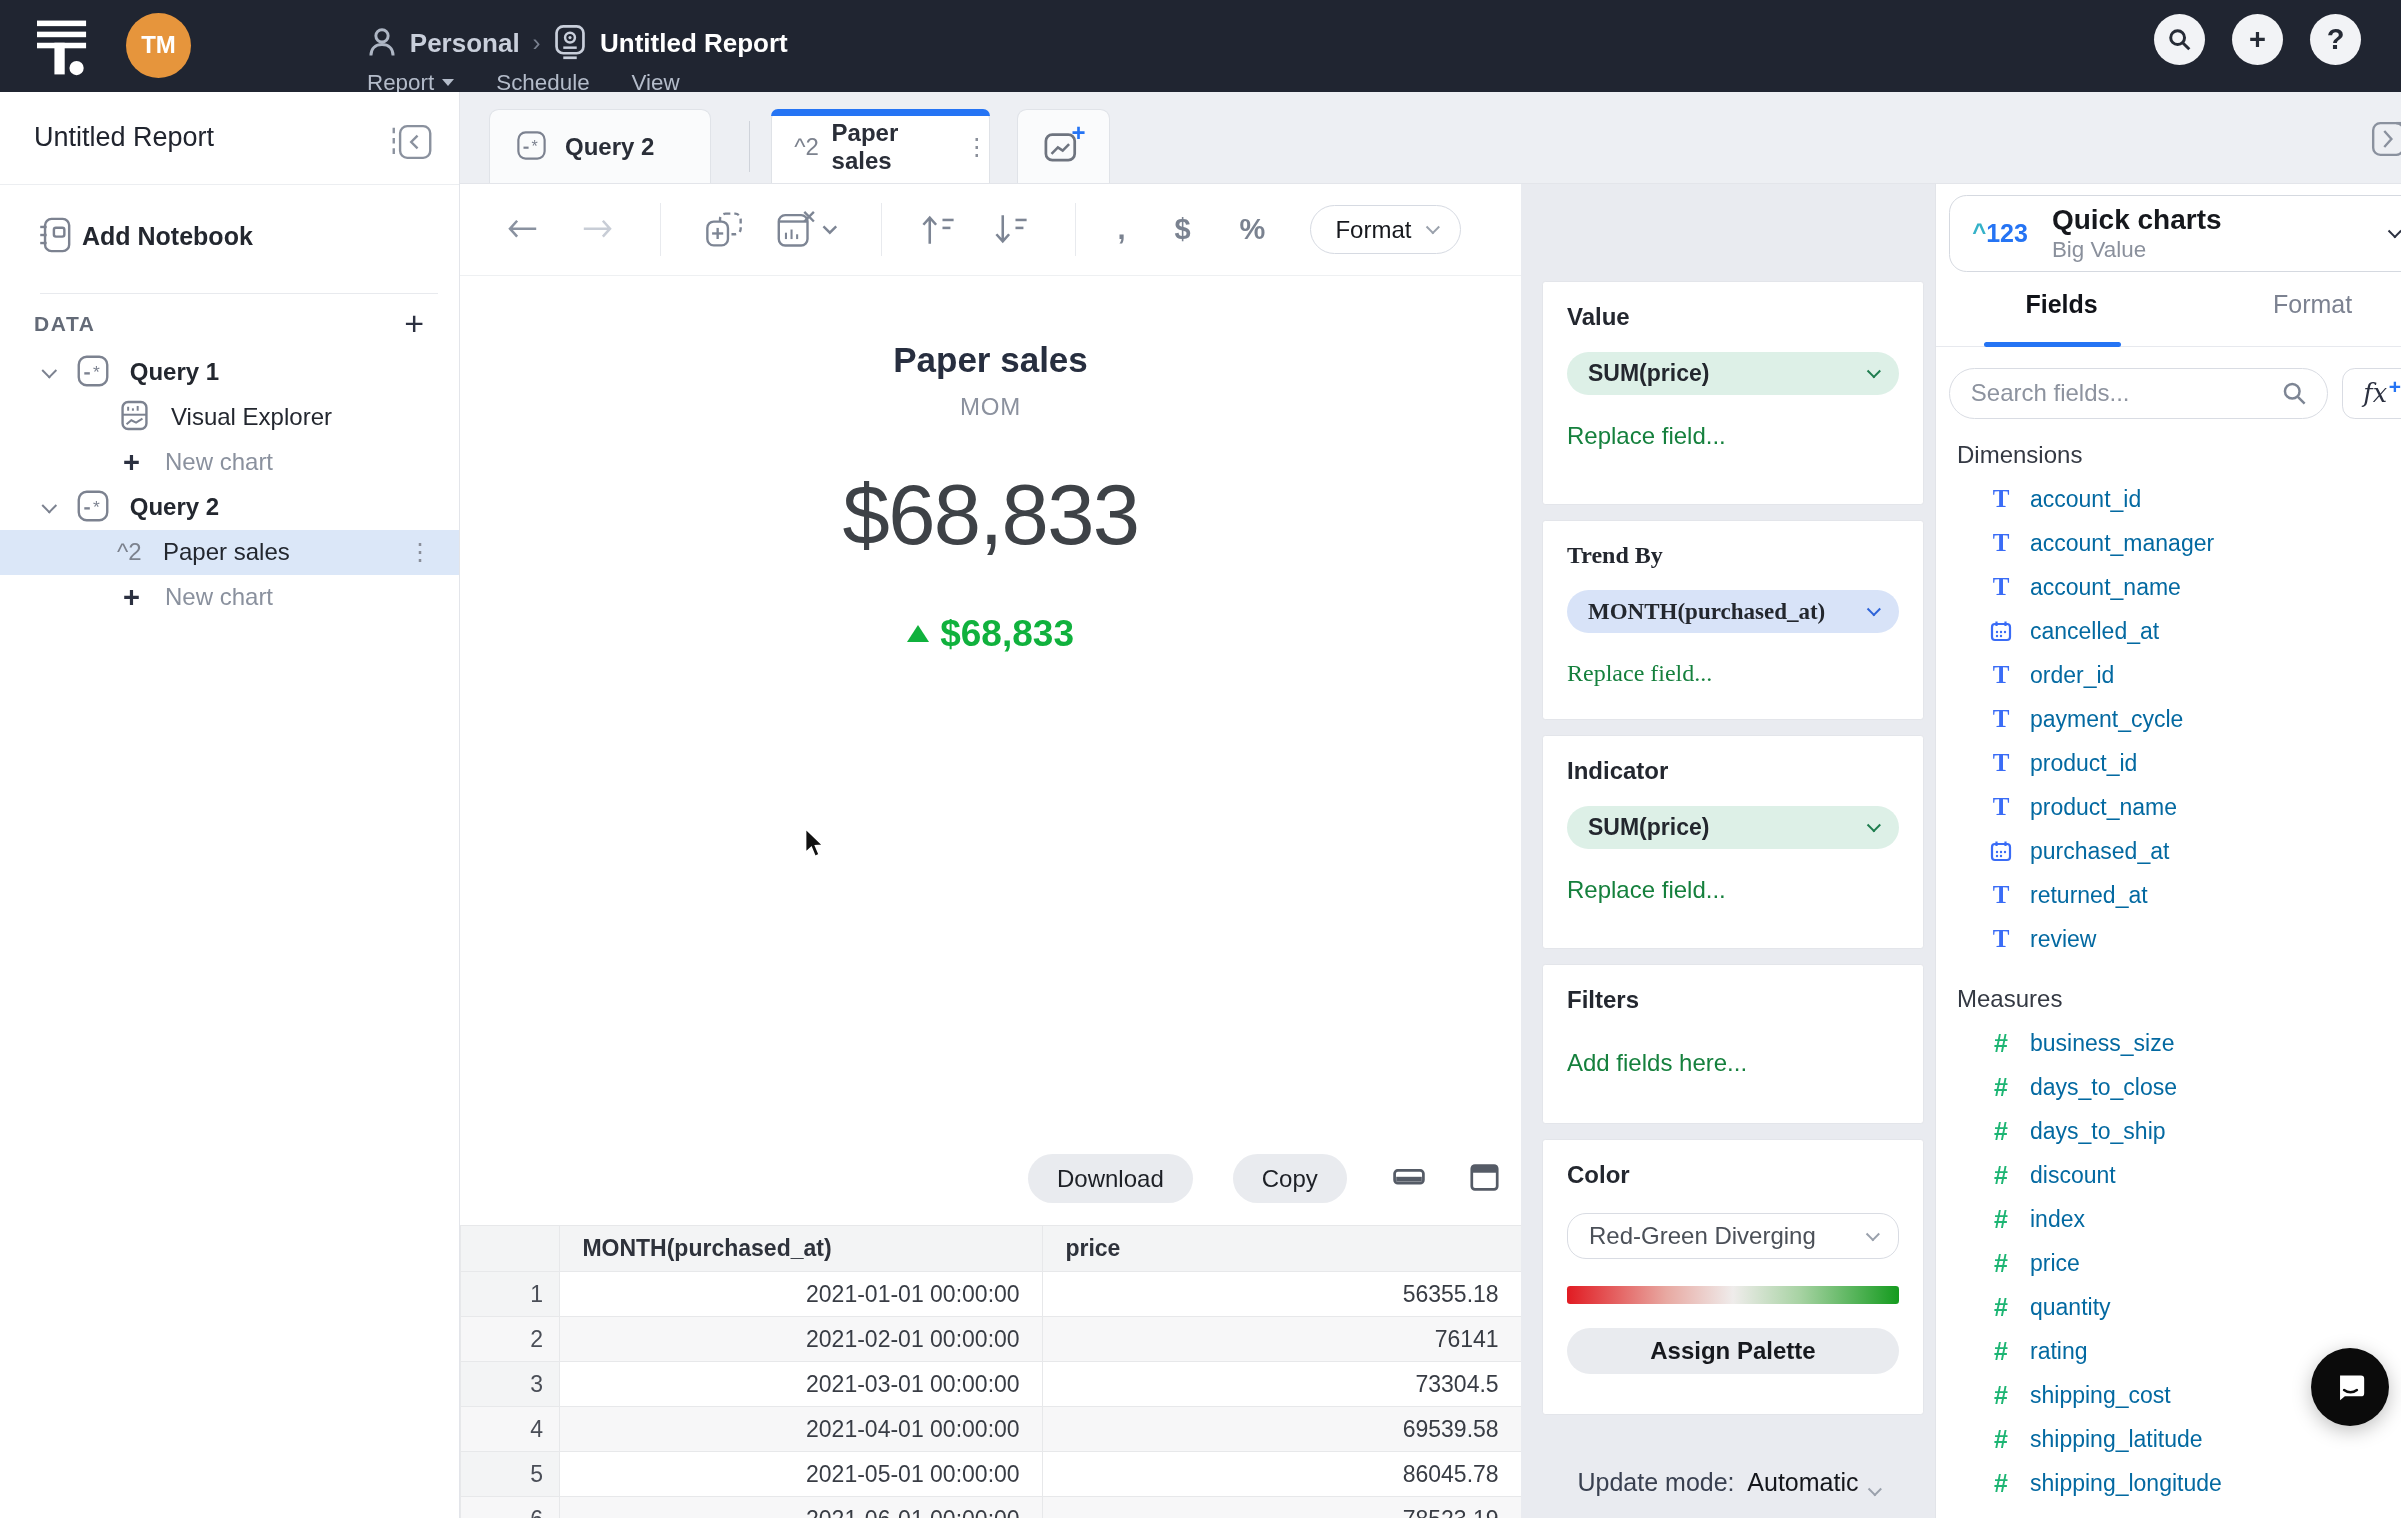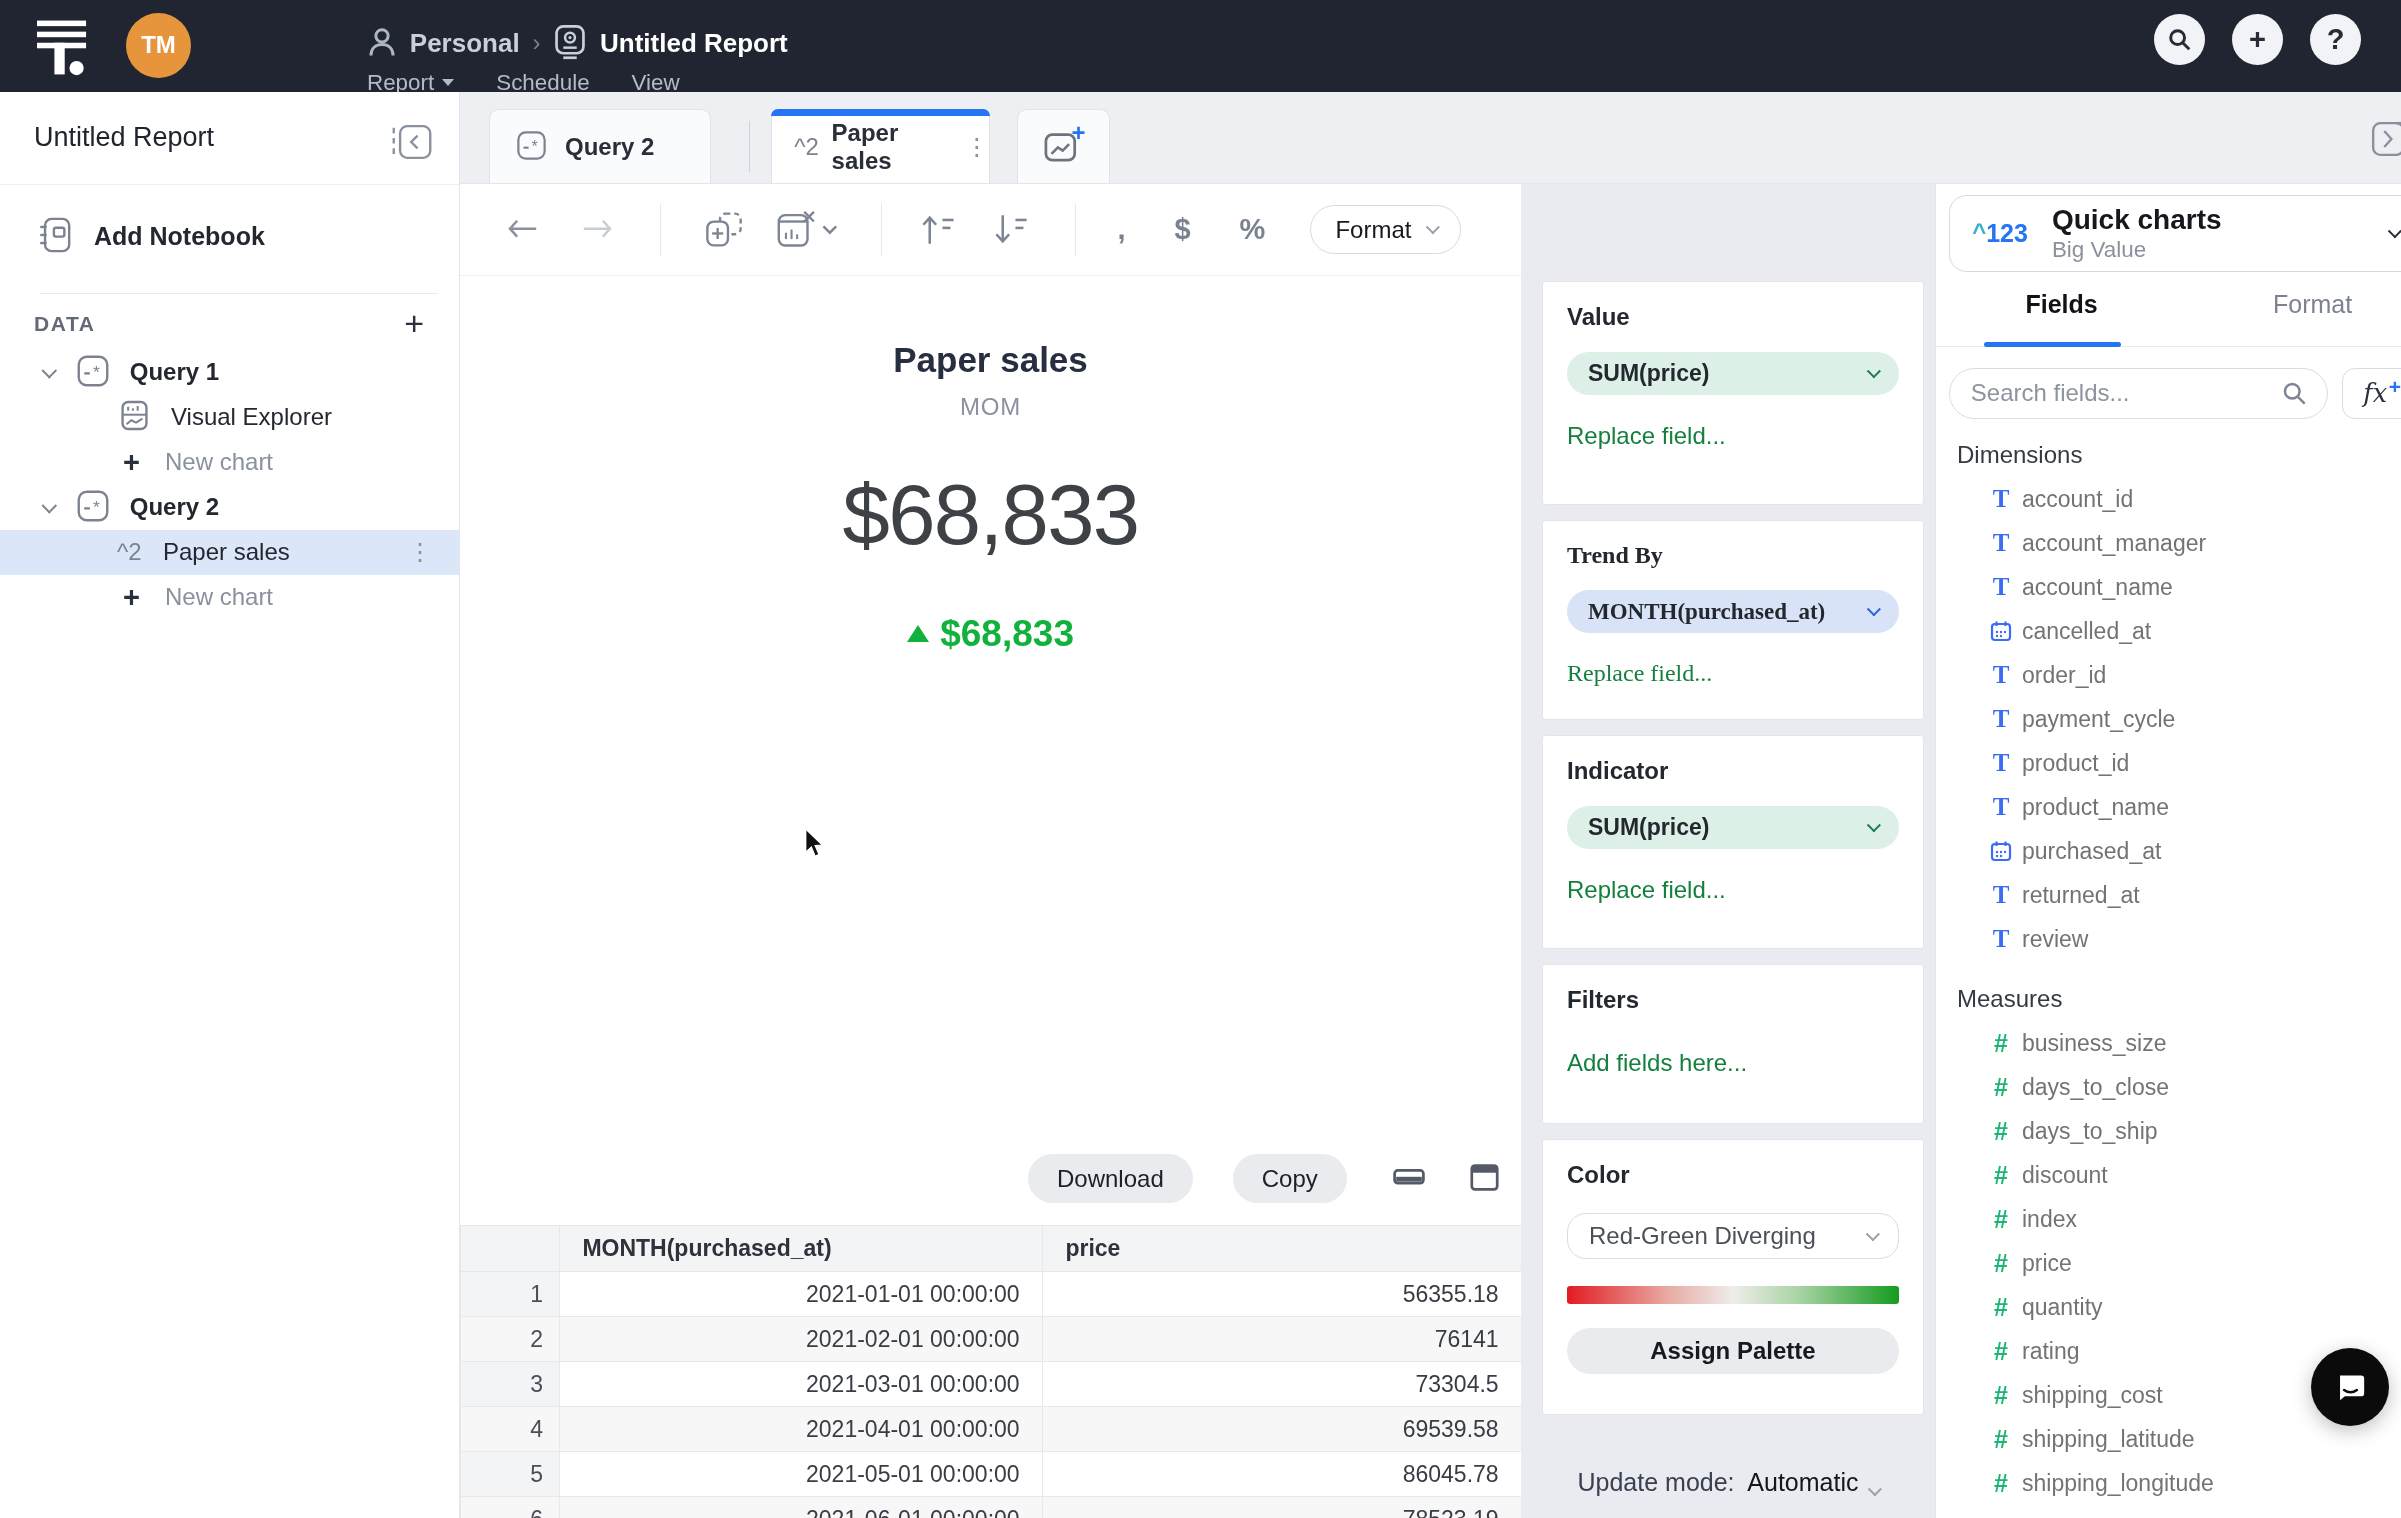--- a/index.html
+++ b/index.html
@@ -33,7 +33,7 @@
   .sb-head { height:93px; border-bottom:0.8px solid #eceef1; position:relative; }
   .sb-title { position:absolute; left:34px; top:30px; font-size:27px; font-weight:500; color:#20242e; }
   .sb-collapse { position:absolute; right:24px; top:29px; cursor:pointer; }
-  .sb-addnb { display:flex; align-items:center; gap:20px; margin:29px 0 0 37px; cursor:pointer; }
+  .sb-addnb { display:flex; align-items:center; gap:8px; margin:29px 0 0 37px; cursor:pointer; }
   .sb-addnb-label { font-size:25px; font-weight:700; color:#23272f; }
   .sb-divider { height:0.8px; background:#e8eaee; margin:34px 21px 0 40px; }
   .sb-data-row { display:flex; align-items:center; justify-content:space-between; margin:17.6px 35px 0 34px; }

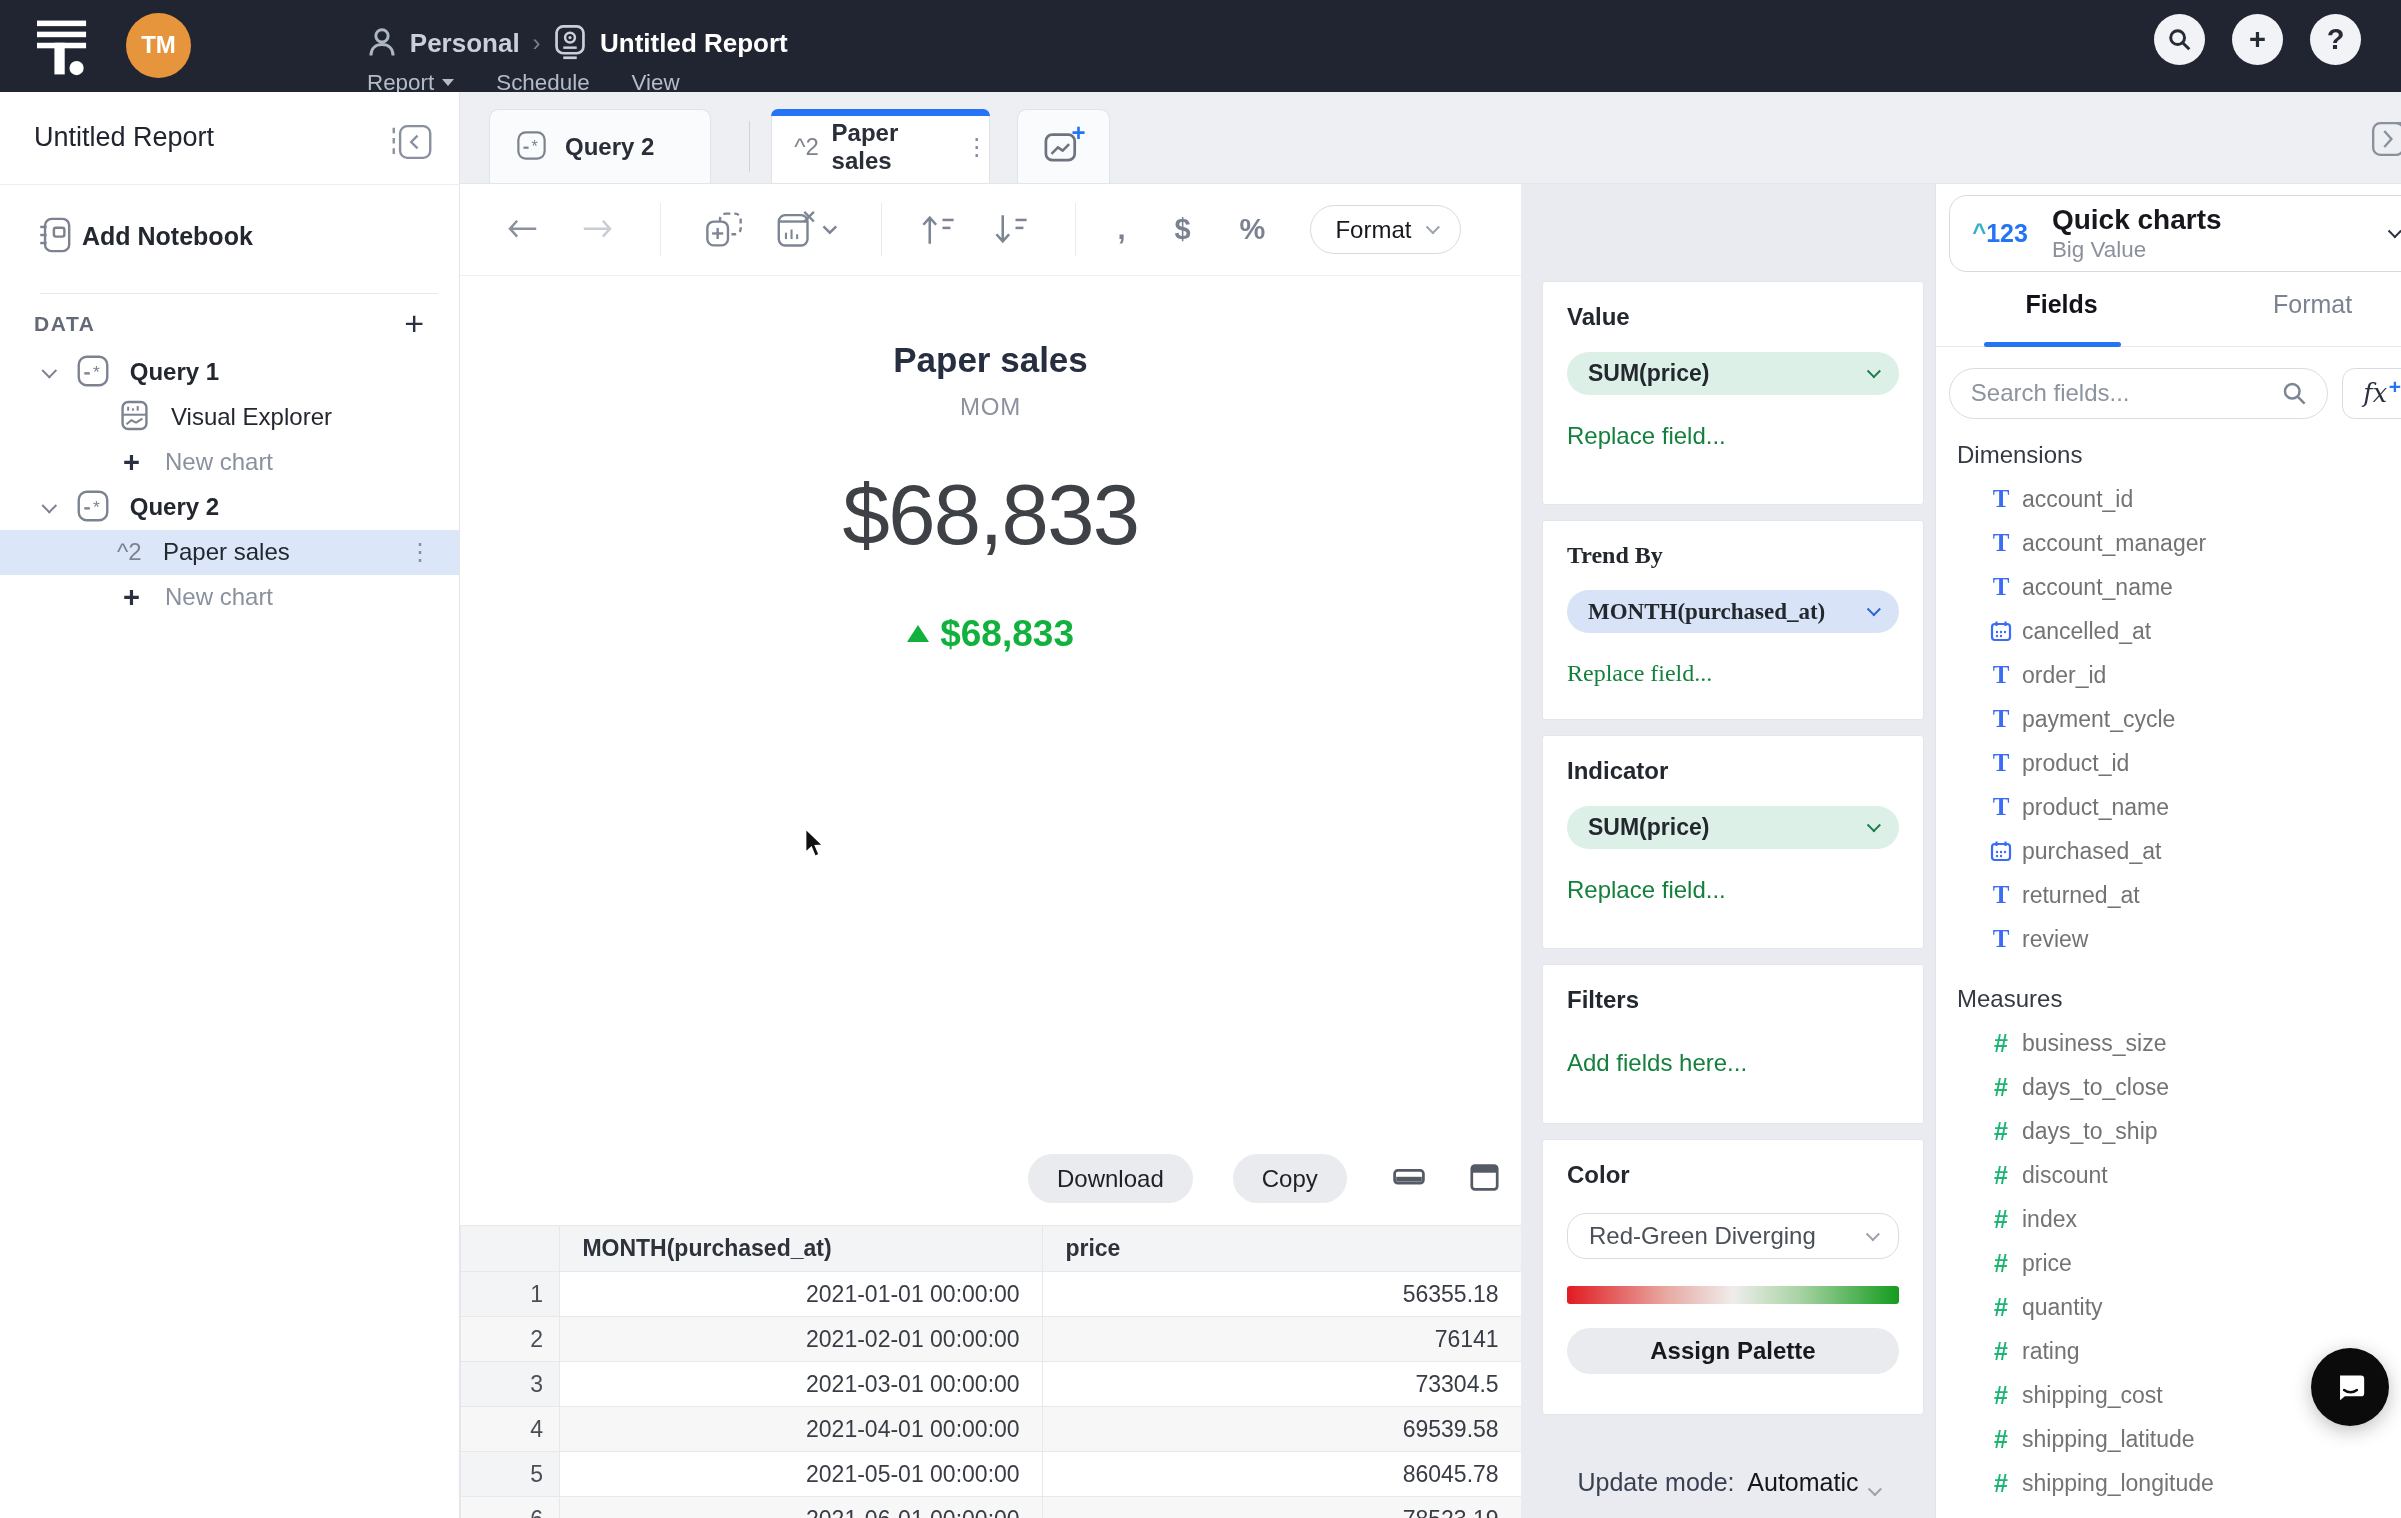--- a/index.html
+++ b/index.html
@@ -164,7 +164,7 @@
   .f-icon { width:32px; display:flex; justify-content:center; }
   .t-icon { font-family:"Liberation Serif","DejaVu Serif",serif; font-weight:700; font-size:25px; color:#3a6cf6; }
   .h-icon { font-size:25px; font-weight:600; color:#1db573; }
-  .f-label { margin-left:5px; font-size:23px; color:#737373; }
+  .f-label { margin-left:13px; font-size:23px; color:#0369a1; }
 
   .intercom { position:absolute; right:49px; bottom:93px; width:78px; height:78px; border-radius:50%;
               background:#0b0b0b; display:flex; align-items:center; justify-content:center; cursor:pointer;

